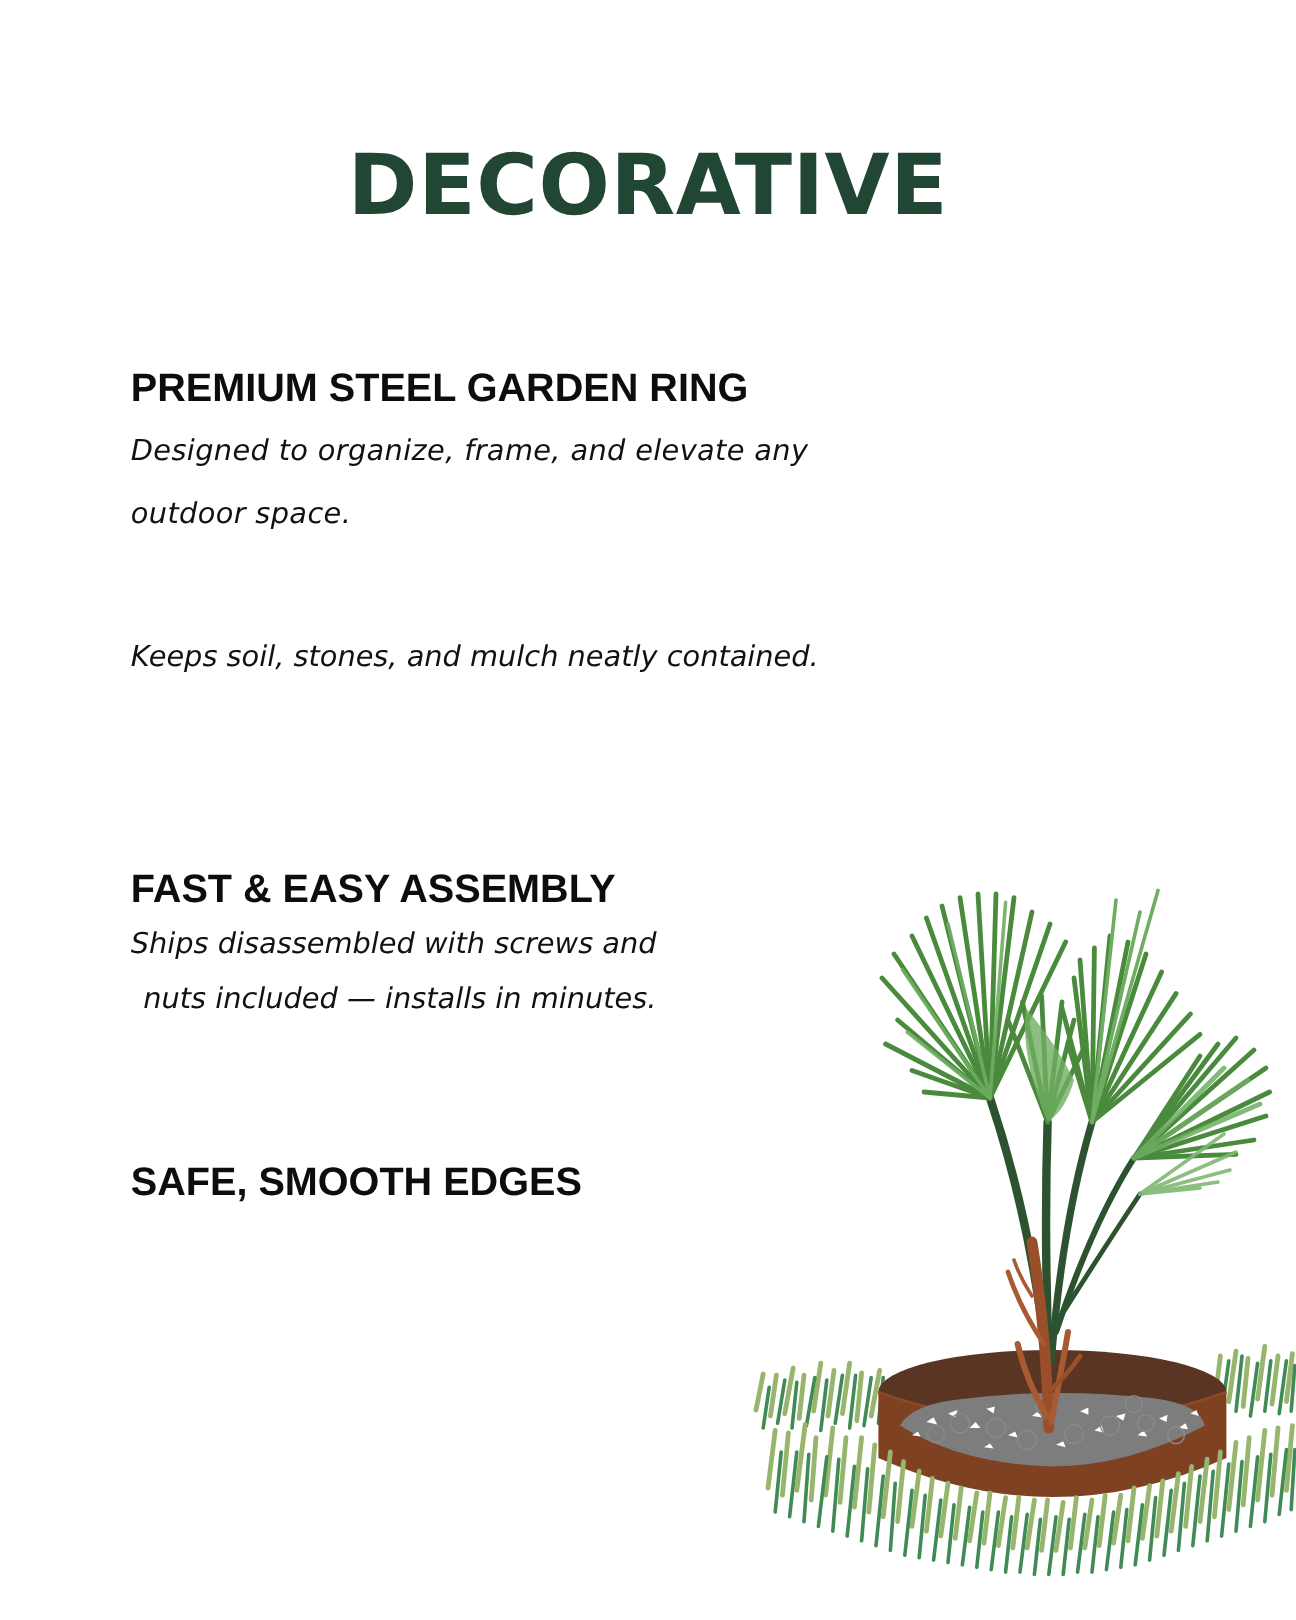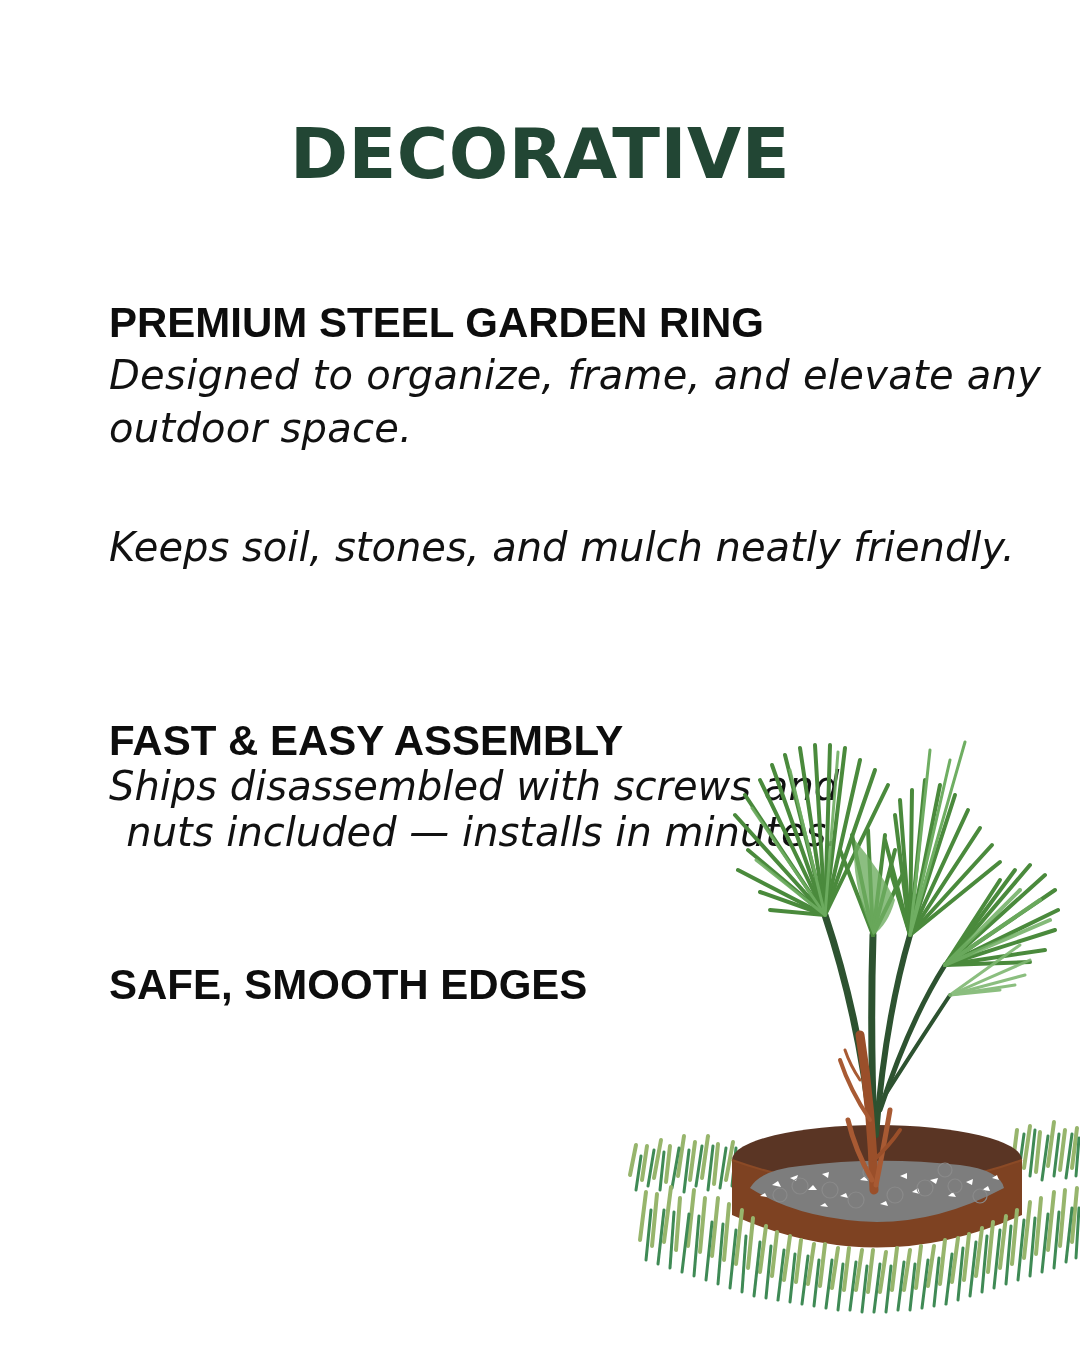--- a/index.html
+++ b/index.html
@@ -35,7 +35,7 @@
     .feature-title {
       font-family: "Liberation Sans", "DejaVu Sans", sans-serif;
       font-weight: bold;
-      font-size: 42px;
+      font-size: 33px;
       line-height: 40px;
       color: #0d0d0d;
       margin: 0;

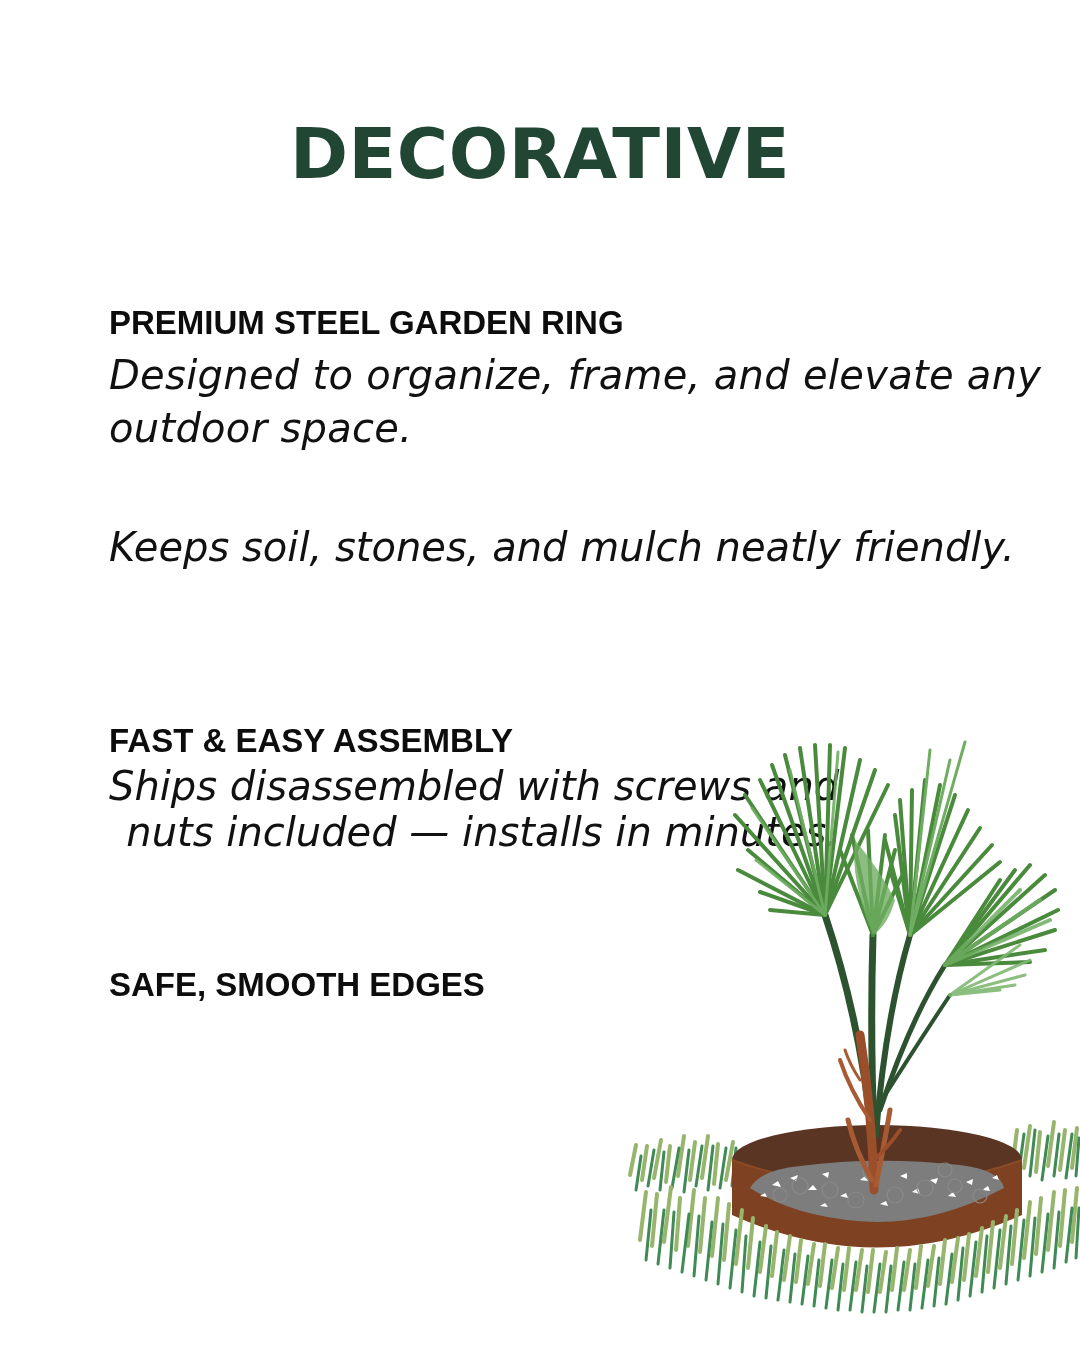--- a/index.html
+++ b/index.html
@@ -45,7 +45,7 @@
       font-family: "DejaVu Sans", "Liberation Sans", sans-serif;
       font-style: italic;
       font-weight: normal;
-      font-size: 40px;
+      font-size: 24px;
       color: #111111;
       margin: 0;
       white-space: pre-line;

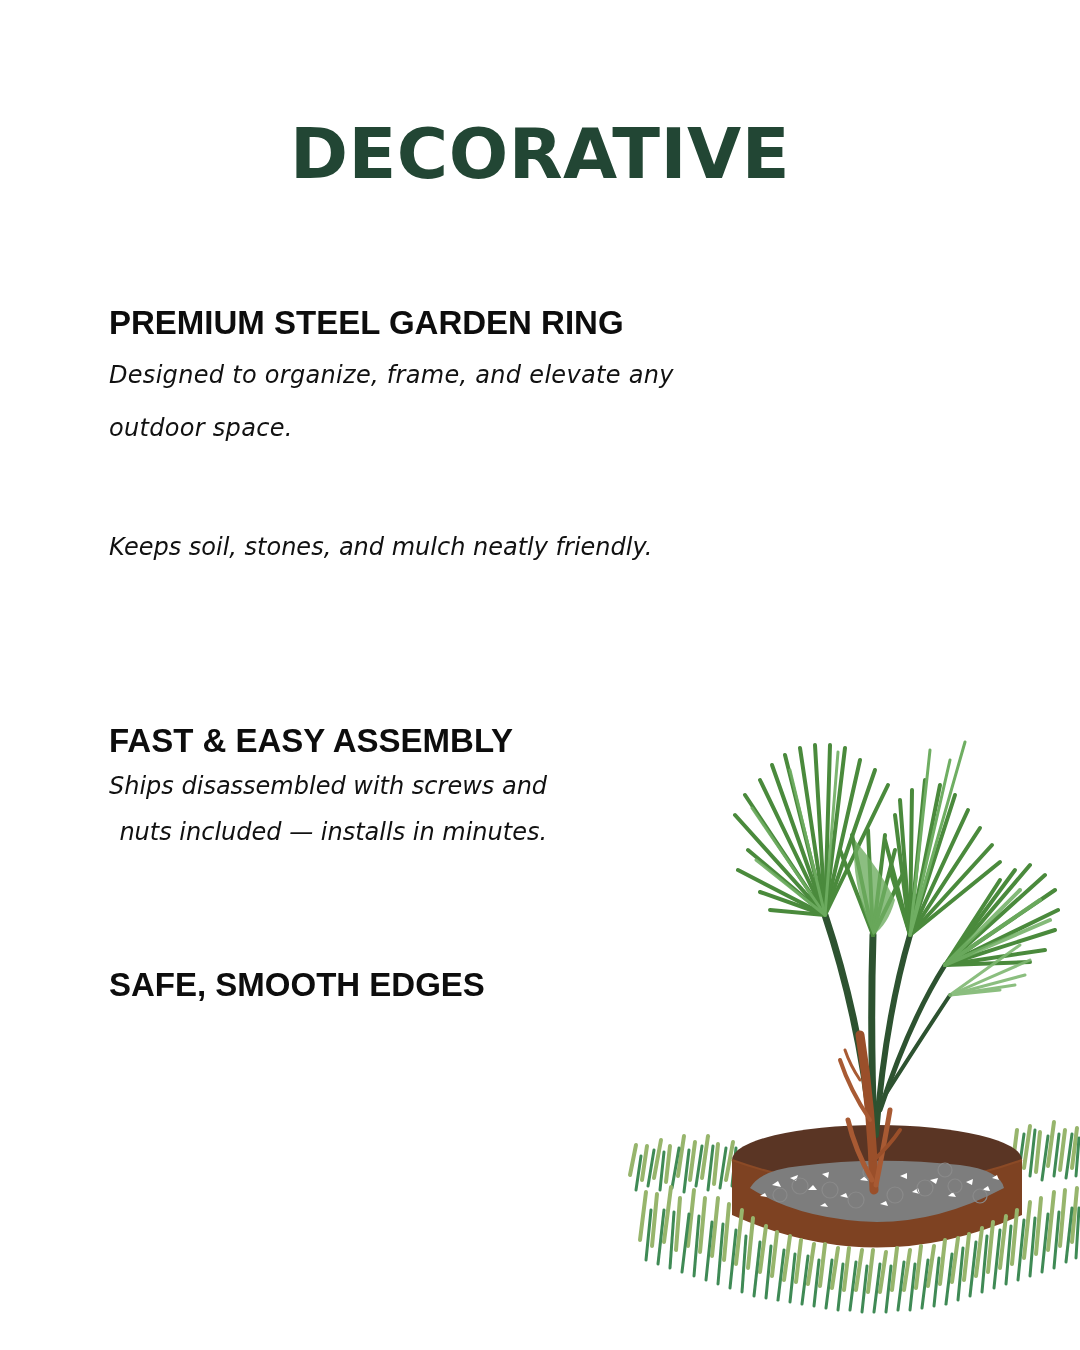--- a/index.html
+++ b/index.html
@@ -84,7 +84,7 @@
 </section>
 
 <section class="feature" id="f2">
-  <p class="feature-desc">Keeps soil, stones, and mulch neatly friendly.</p>
+  <p class="feature-desc">Keeps soil, stones, and mulch neatly contained.</p>
 </section>
 
 <section class="feature" id="f3">

